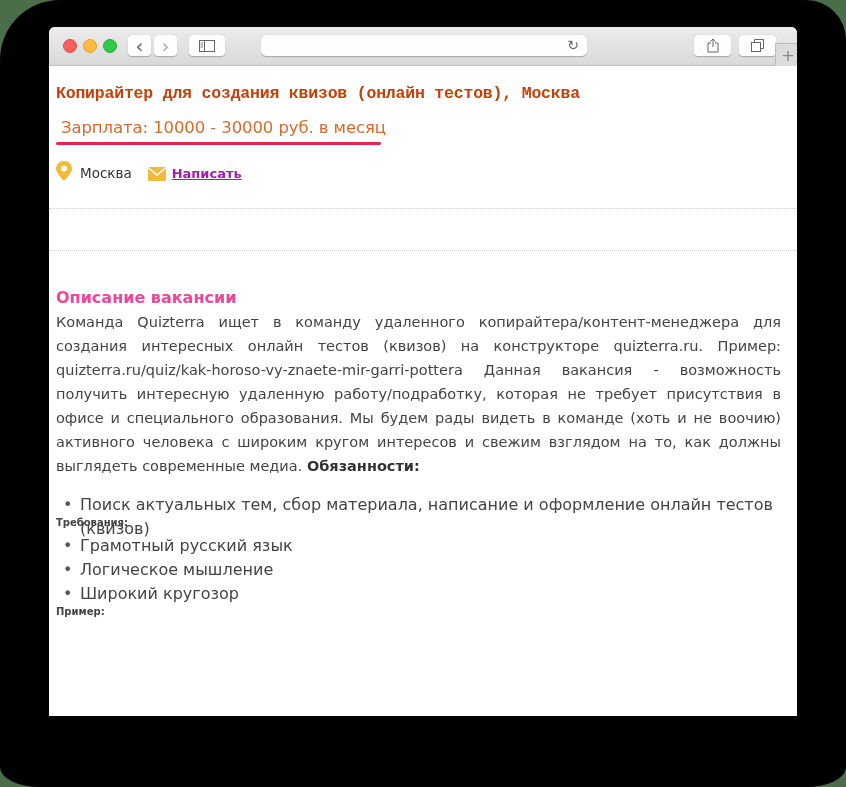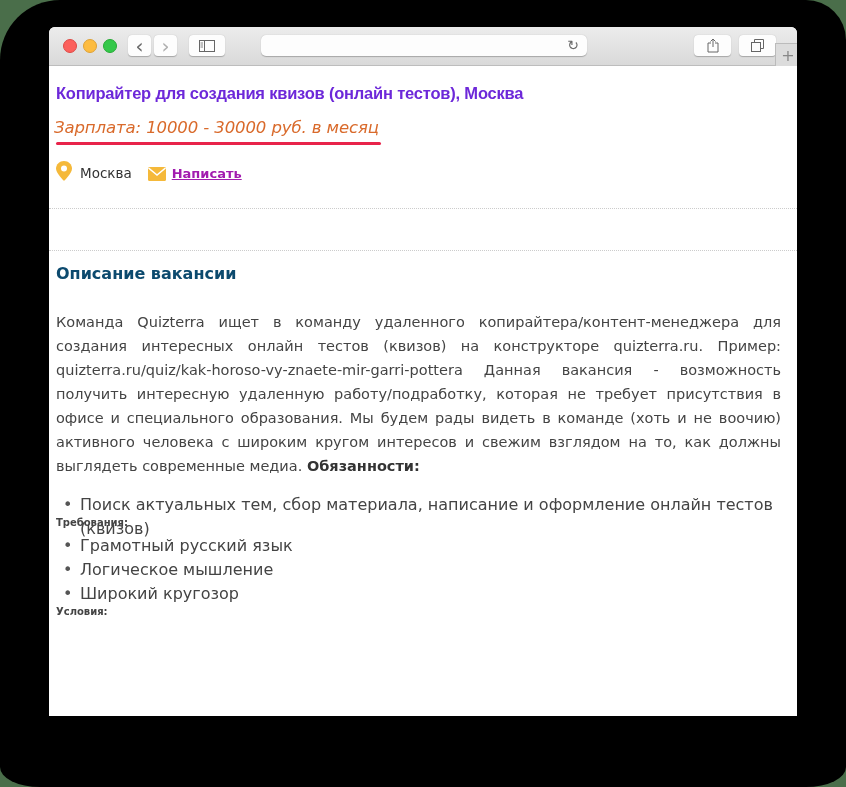--- a/index.html
+++ b/index.html
@@ -54,8 +54,8 @@
   .content { position: absolute; left: 0; top: 39px; width: 748px; height: 650px; }
   .job-title {
     position: absolute; left: 7px; top: 18px; margin: 0;
-    font-size: 16.5px; font-weight: bold; color: #6d28d9;
-    font-family: Liberation Sans, sans-serif; letter-spacing: -0.2px;
+    font-size: 16.5px; font-weight: bold; color: #c2410c;
+    font-family: Liberation Mono, monospace; letter-spacing: -0.2px;
   }
   .salary {
     position: absolute; left: 5px; top: 52px;

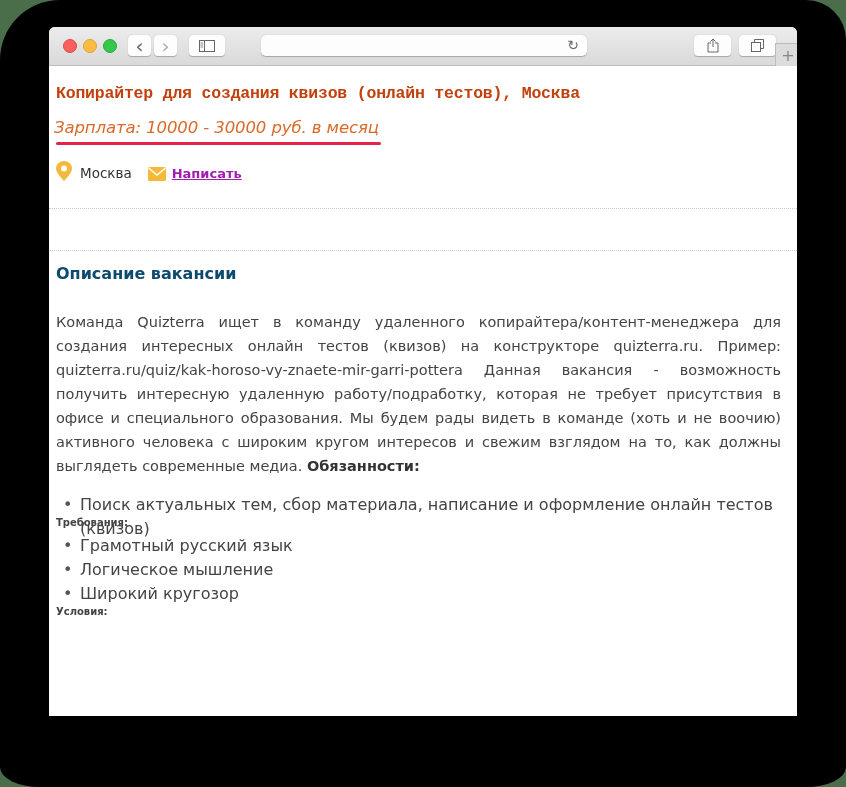--- a/index.html
+++ b/index.html
@@ -58,8 +58,8 @@
     font-family: Liberation Mono, monospace; letter-spacing: -0.2px;
   }
   .salary {
-    position: absolute; left: 5px; top: 52px;
-    font-size: 16.5px; color: #d96a2b; letter-spacing: -0.1px; font-style: italic;
+    position: absolute; left: 12px; top: 52px;
+    font-size: 16.5px; color: #d96a2b; letter-spacing: -0.1px;
   }
   .salary-underline {
     position: absolute; left: 7px; top: 76px; width: 325px; height: 3px;

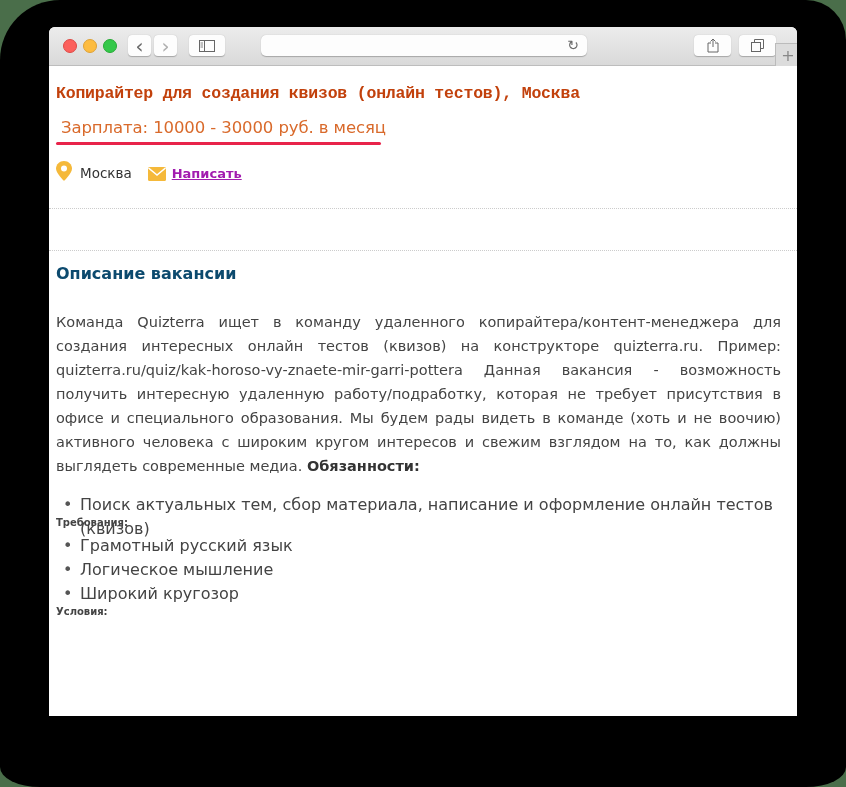--- a/index.html
+++ b/index.html
@@ -73,8 +73,8 @@
   .d1 { top: 142px; }
   .d2 { top: 184px; }
   .section-title {
-    position: absolute; left: 7px; top: 198px; margin: 0;
-    font-size: 16px; font-weight: bold; color: #0c4a6e;
+    position: absolute; left: 7px; top: 222px; margin: 0;
+    font-size: 16px; font-weight: bold; color: #ec4899;
   }
   .desc {
     position: absolute; left: 7px; top: 244px; width: 725px;

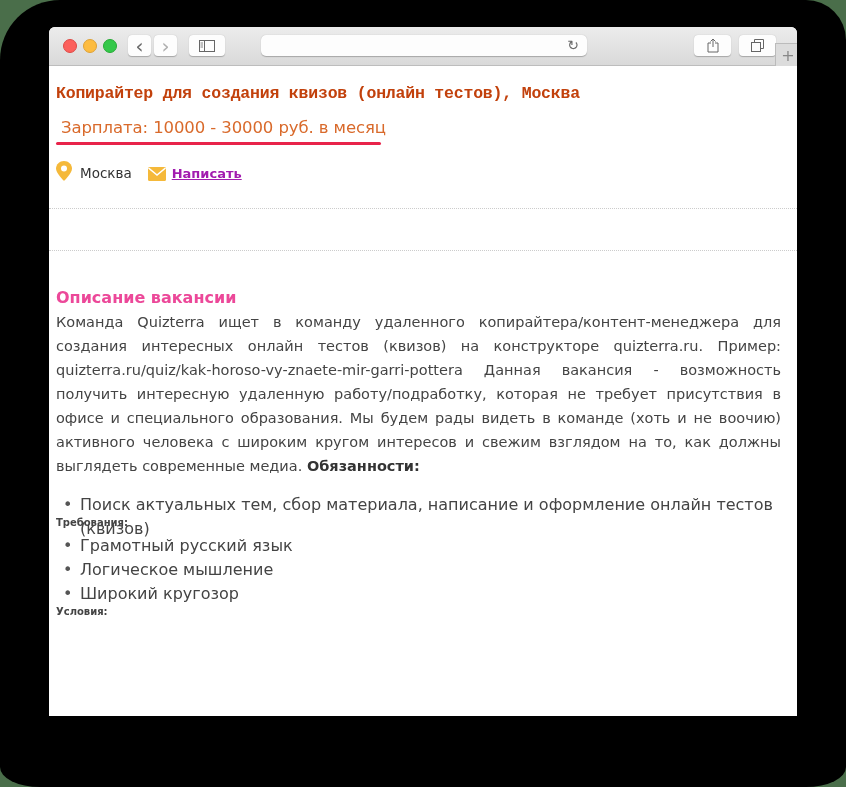--- a/index.html
+++ b/index.html
@@ -181,7 +181,7 @@
       <li>Широкий кругозор</li>
     </ul>
 
-    <div class="sub-label s2">Условия:</div>
+    <div class="sub-label s2">Пример:</div>
   </div>
 </div>
 

